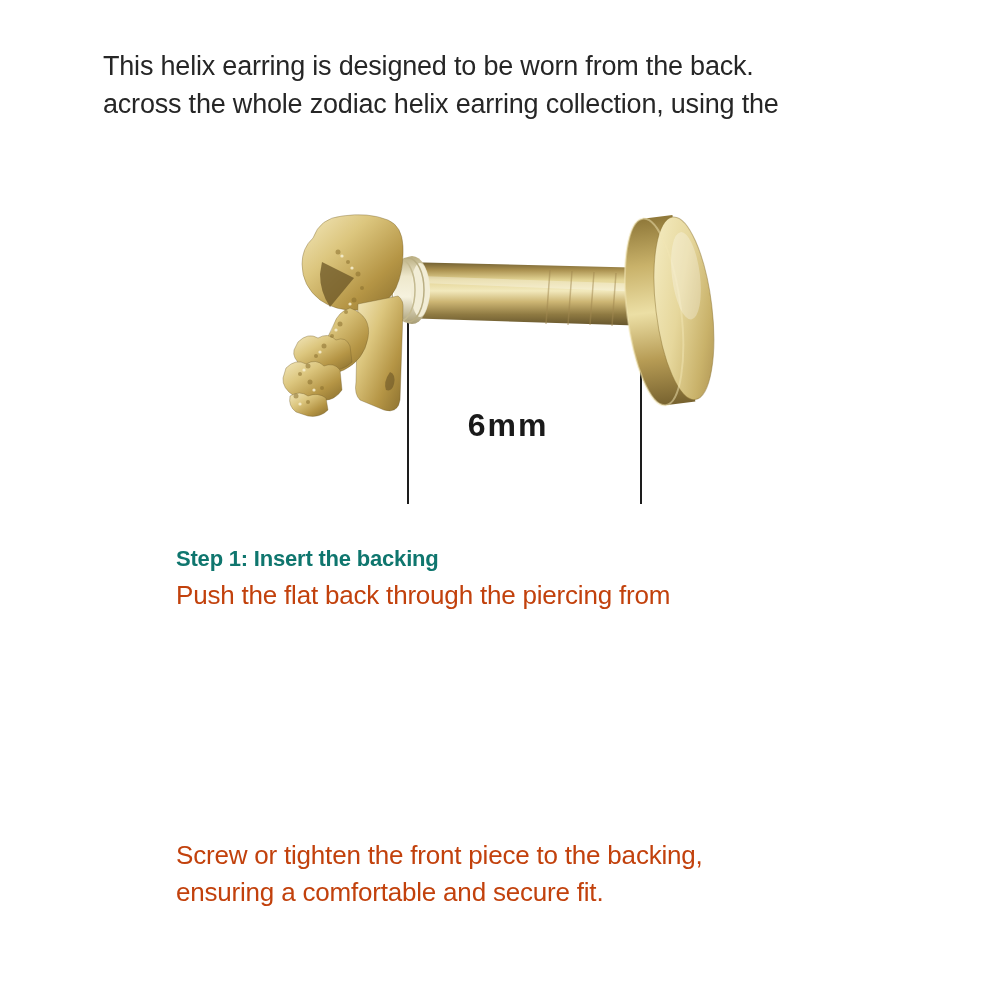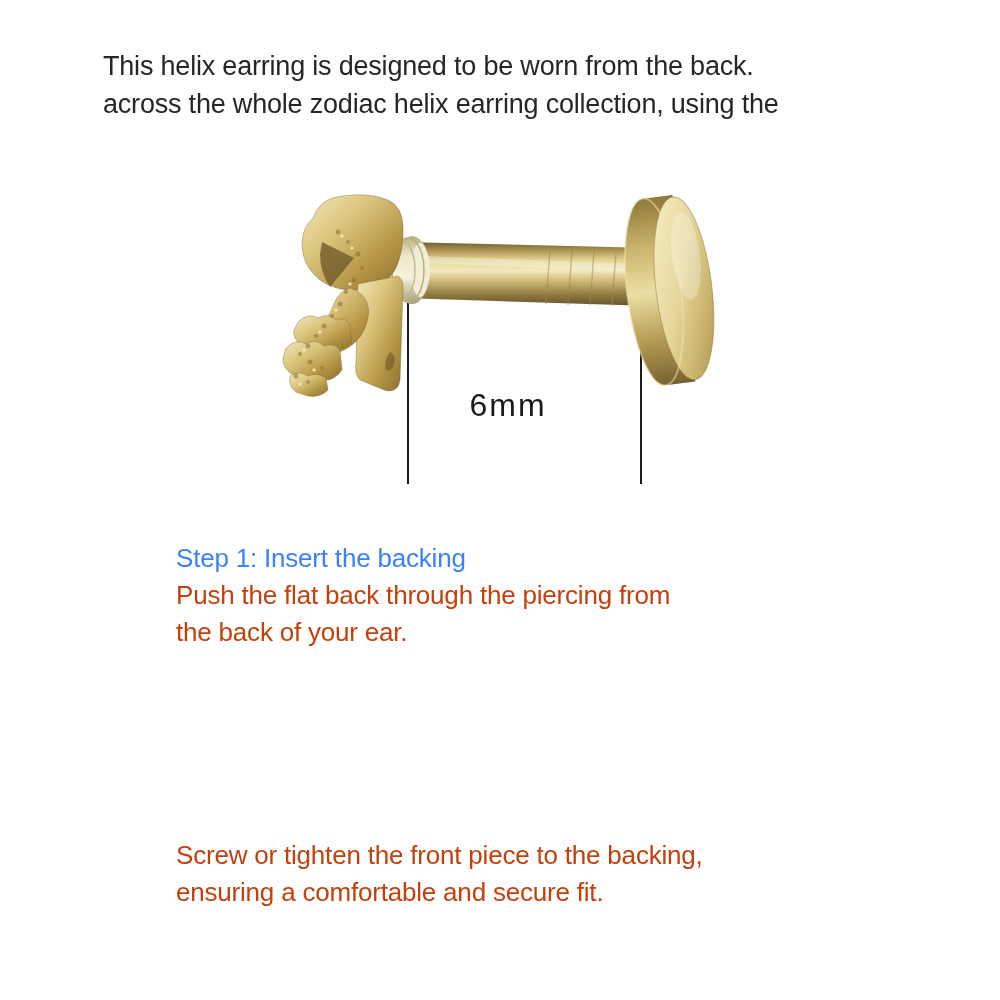--- a/index.html
+++ b/index.html
@@ -12,7 +12,7 @@
     position:absolute;left:103px;top:47px;width:860px;
     font-size:27px;line-height:38px;letter-spacing:-0.2px;font-weight:400;
   }
-  .figure-wrap{position:absolute;left:250px;top:184px;width:540px;height:320px;}
+  .figure-wrap{position:absolute;left:250px;top:204px;width:540px;height:320px;font-weight:bold;}
   .step{position:absolute;left:176px;width:760px;font-size:26px;line-height:37px;}
   .step-1{top:540px;}
   .step-2{top:695px;}

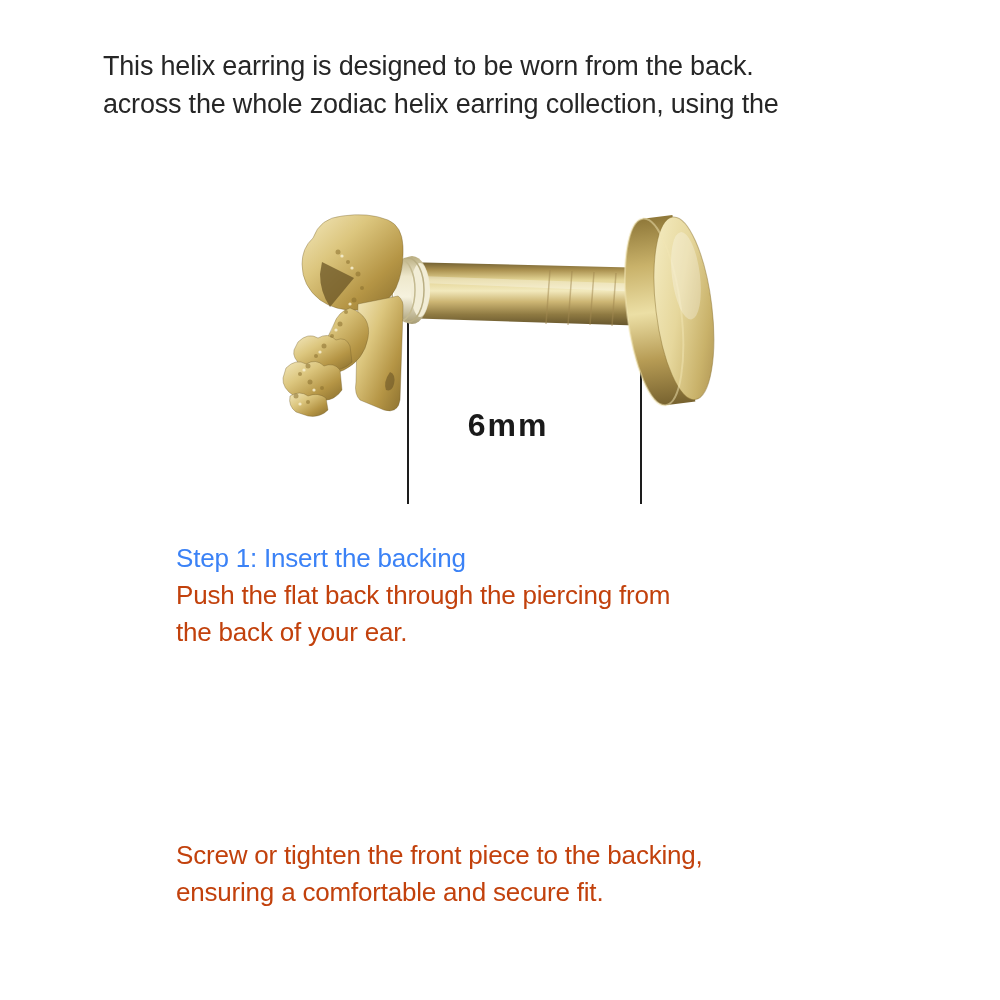--- a/index.html
+++ b/index.html
@@ -17,7 +17,7 @@
   .step-1{top:540px;}
   .step-2{top:695px;}
   .step-3{top:837px;}
-  .step-heading{font-weight:400;font-size:26px;letter-spacing:-0.2px;color:#3b82f6;}
+  .step-heading{font-weight:700;font-size:22px;letter-spacing:-0.2px;color:#0f766e;}
   .step-line{font-weight:400;letter-spacing:-0.2px;color:#c2410c;}
   .measure-label{
     font-size:32px;letter-spacing:2px;fill:#1a1a1a;

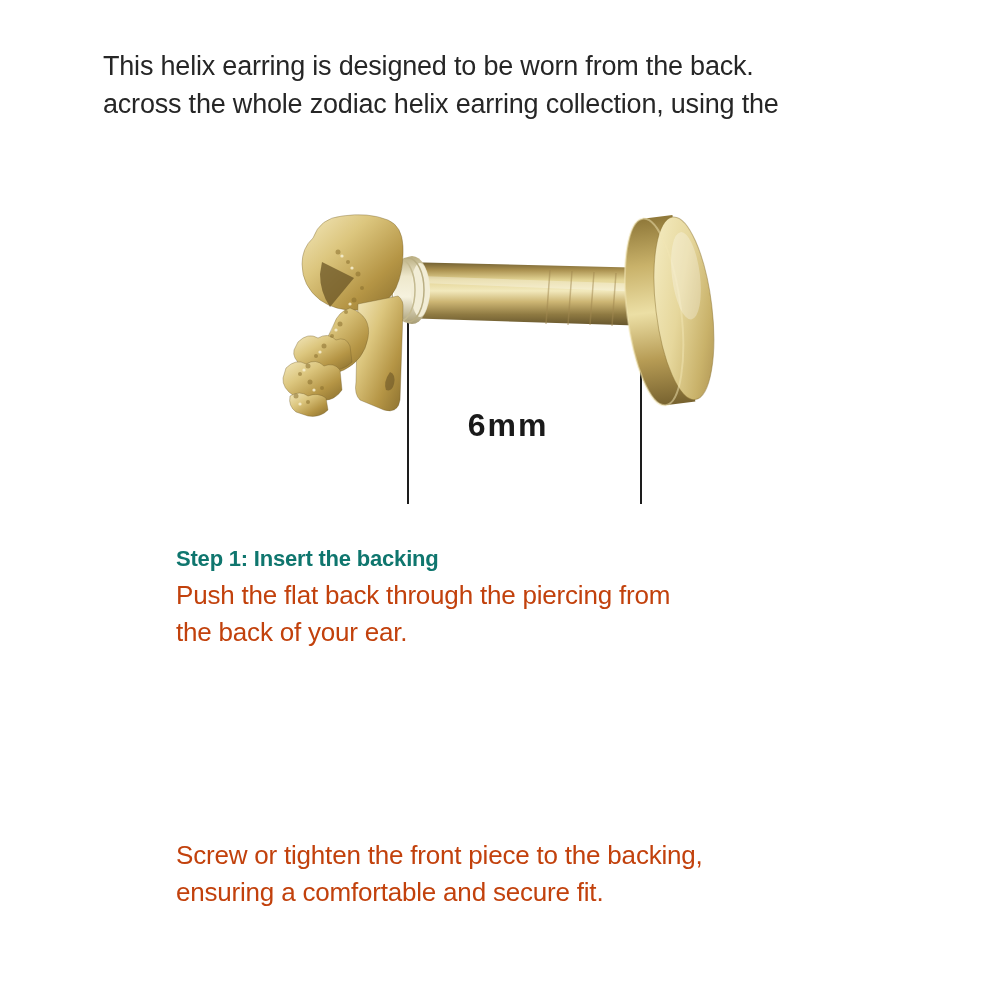--- a/index.html
+++ b/index.html
@@ -149,7 +149,6 @@
   <div class="step step-1">
     <div class="step-heading">Step 1: Insert the backing</div>
     <div class="step-line">Push the flat back through the piercing from</div>
-    <div class="step-line">the back of your ear.</div>
   </div>
 
 

